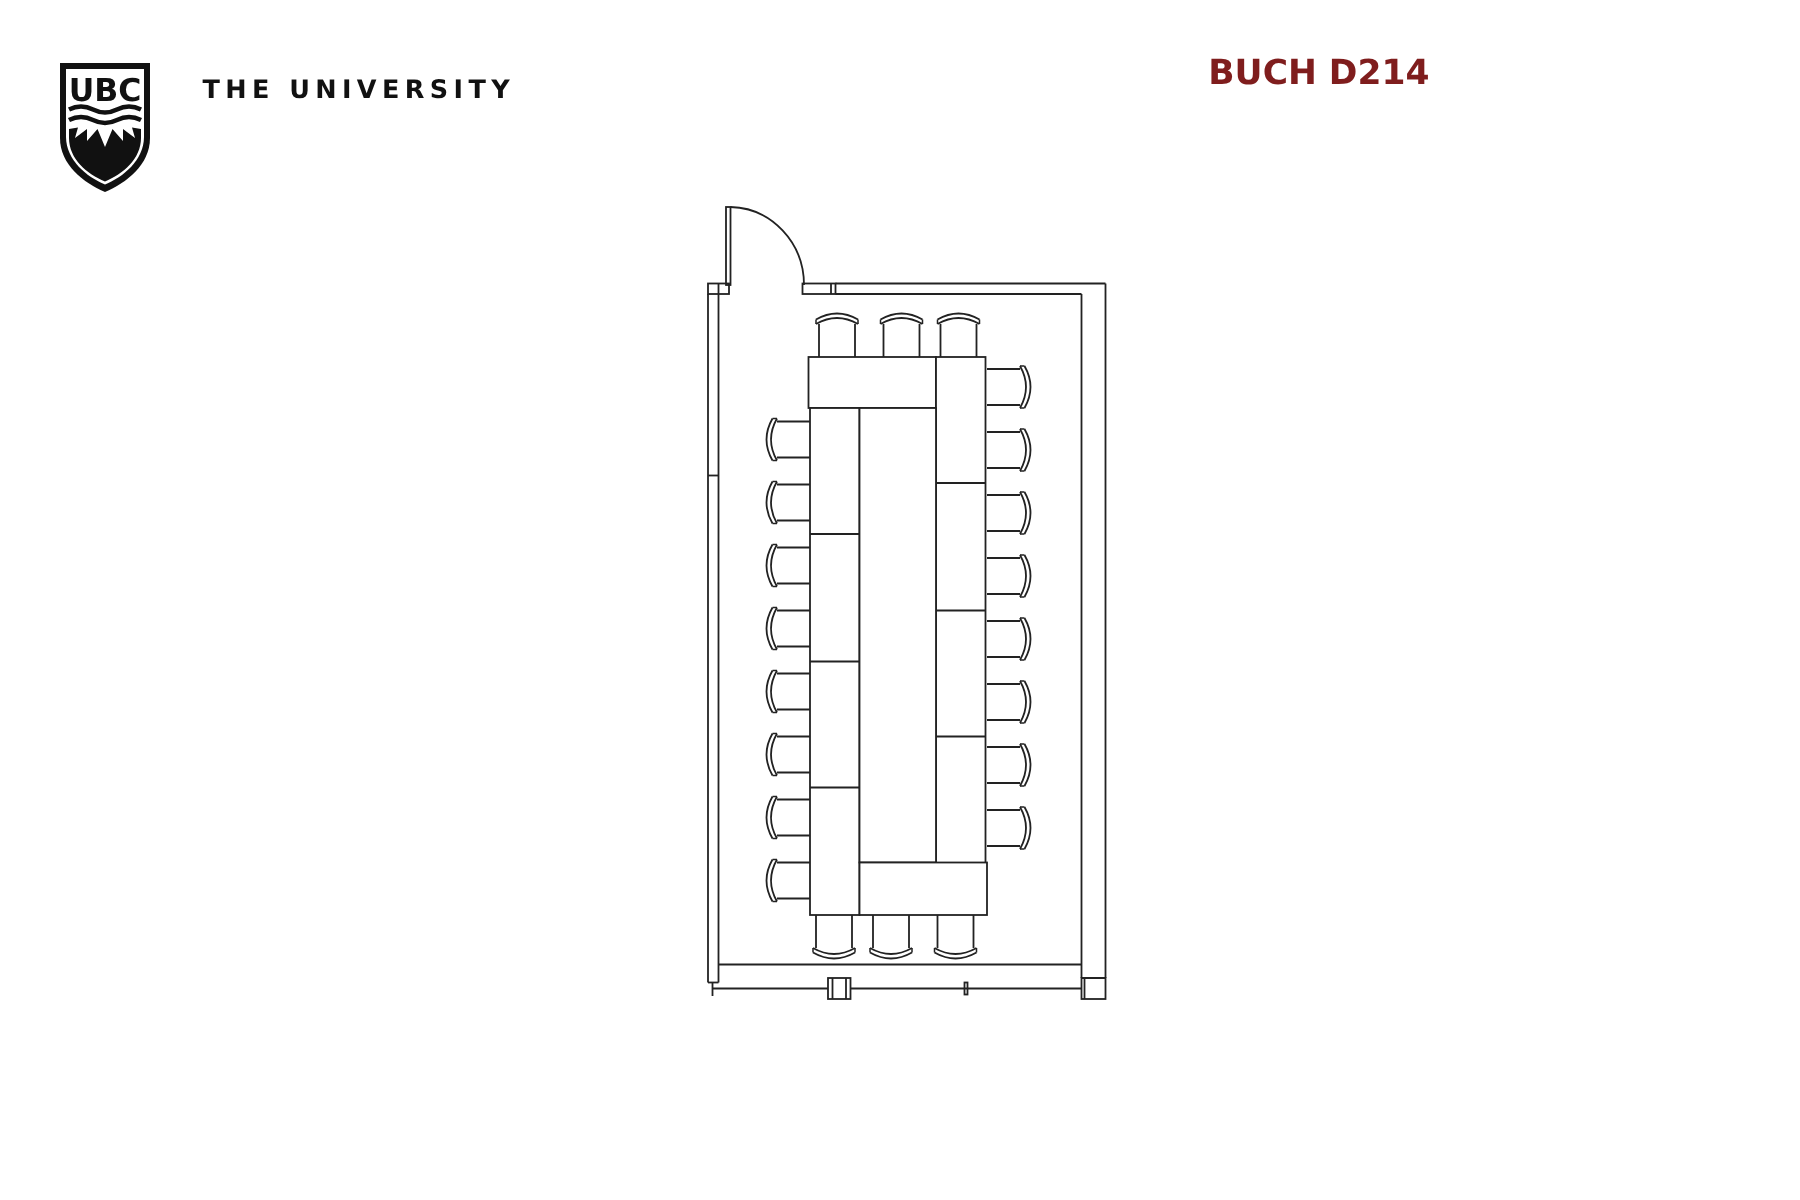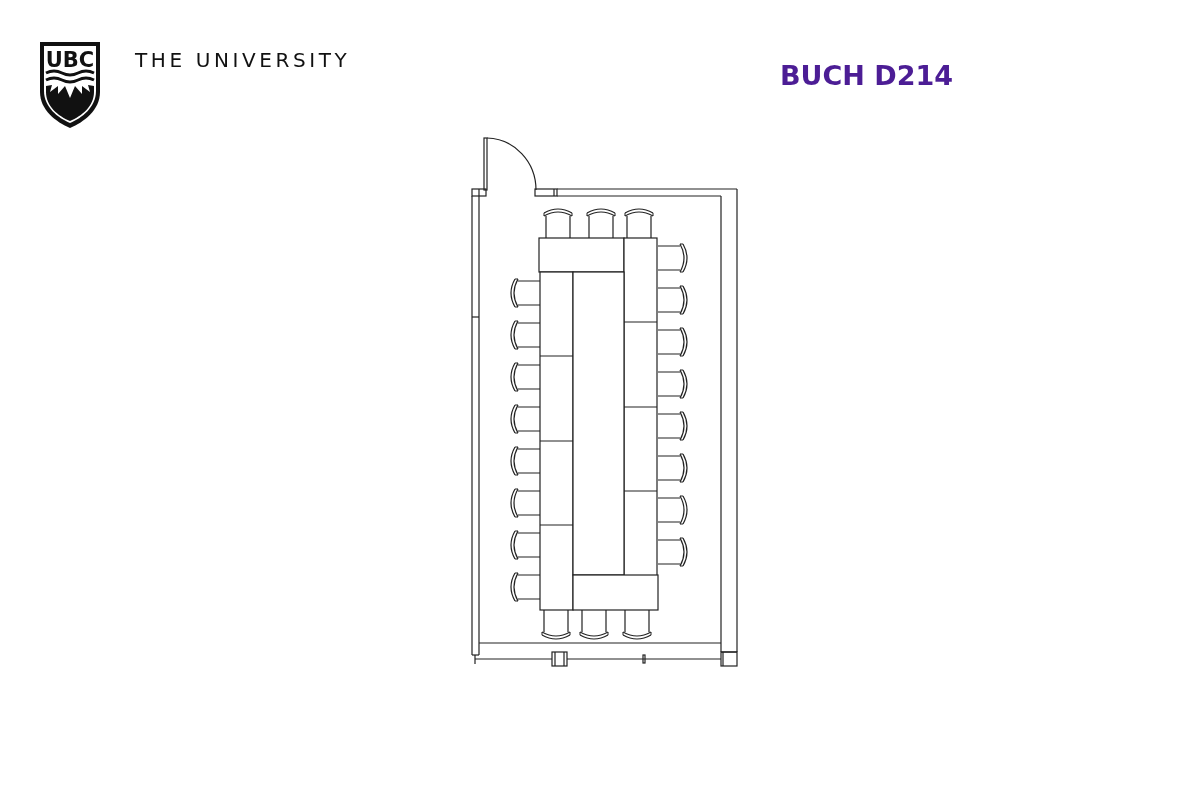--- a/index.html
+++ b/index.html
@@ -6,7 +6,7 @@
     body { width: 1200px; height: 800px; position: relative; overflow: hidden; font-family: "DejaVu Sans", sans-serif; color: #111; }
     .header { position: absolute; left: 0; top: 0; width: 991px; height: 140px; }
     .logo { position: absolute; left: 38px; top: 40px; width: 64px; height: 90px; }
-    .wordmark { position: absolute; left: 135px; top: 46px; font-family: "DejaVu Sans", sans-serif; font-size: 20px; letter-spacing: 3.6px; line-height: 29px; color: #111; font-weight: 400; }
+    .wordmark { position: absolute; left: 135px; top: 46px; font-family: "DejaVu Sans", sans-serif; font-size: 17px; letter-spacing: 3.6px; line-height: 29px; color: #111; font-weight: 700; }
     .wordmark div { white-space: nowrap; }
     .room-code { position: absolute; right: 38px; top: 36px; font-family: "DejaVu Sans", sans-serif; font-size: 27px; font-weight: bold; color: #4c1d95; letter-spacing: 0px; margin-top: 24px; }
     .plan { position: absolute; left: 0; top: 0; width: 1200px; height: 800px; }

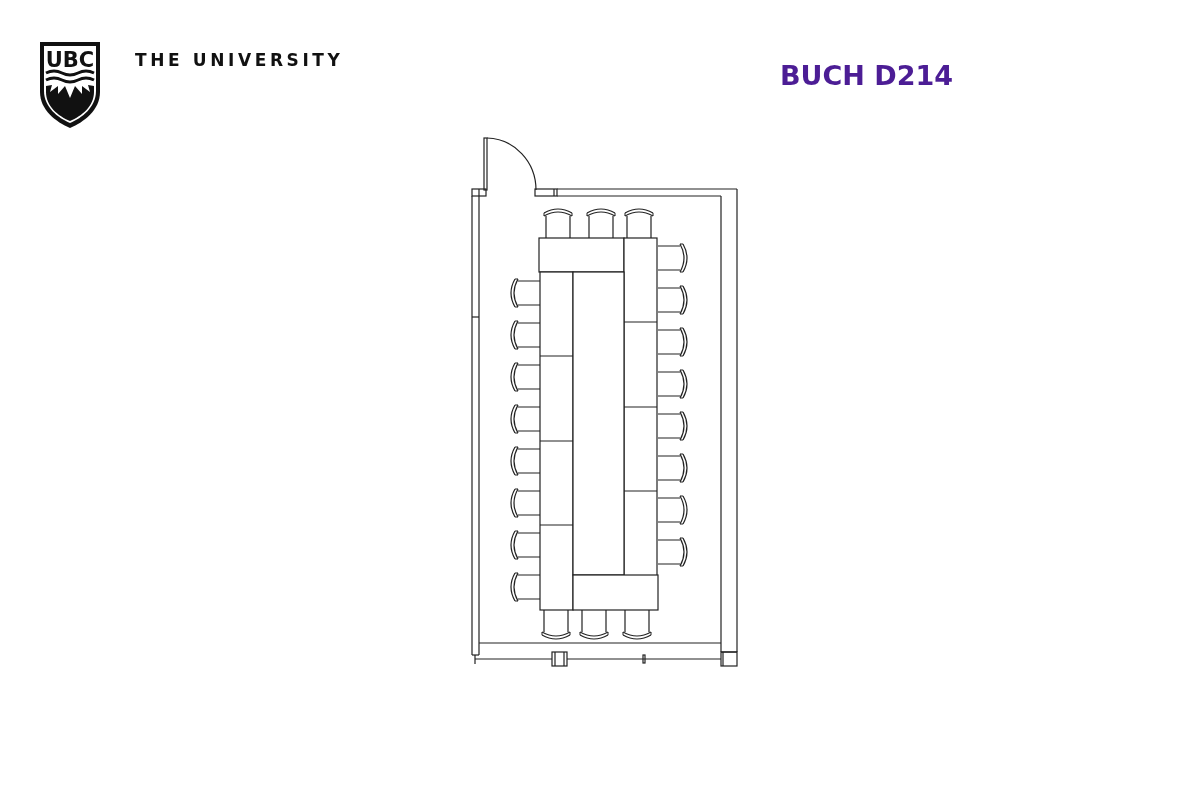--- a/index.html
+++ b/index.html
@@ -8,7 +8,7 @@
     .logo { position: absolute; left: 38px; top: 40px; width: 64px; height: 90px; }
     .wordmark { position: absolute; left: 135px; top: 46px; font-family: "DejaVu Sans", sans-serif; font-size: 17px; letter-spacing: 3.6px; line-height: 29px; color: #111; font-weight: 700; }
     .wordmark div { white-space: nowrap; }
-    .room-code { position: absolute; right: 38px; top: 36px; font-family: "DejaVu Sans", sans-serif; font-size: 27px; font-weight: bold; color: #4c1d95; letter-spacing: 0px; margin-top: 24px; }
+    .room-code { position: absolute; right: 38px; top: 36px; font-family: "DejaVu Sans", sans-serif; font-size: 23px; font-weight: bold; color: #7f1d1d; letter-spacing: 0px; }
     .plan { position: absolute; left: 0; top: 0; width: 1200px; height: 800px; }
   </style>
 </head>

